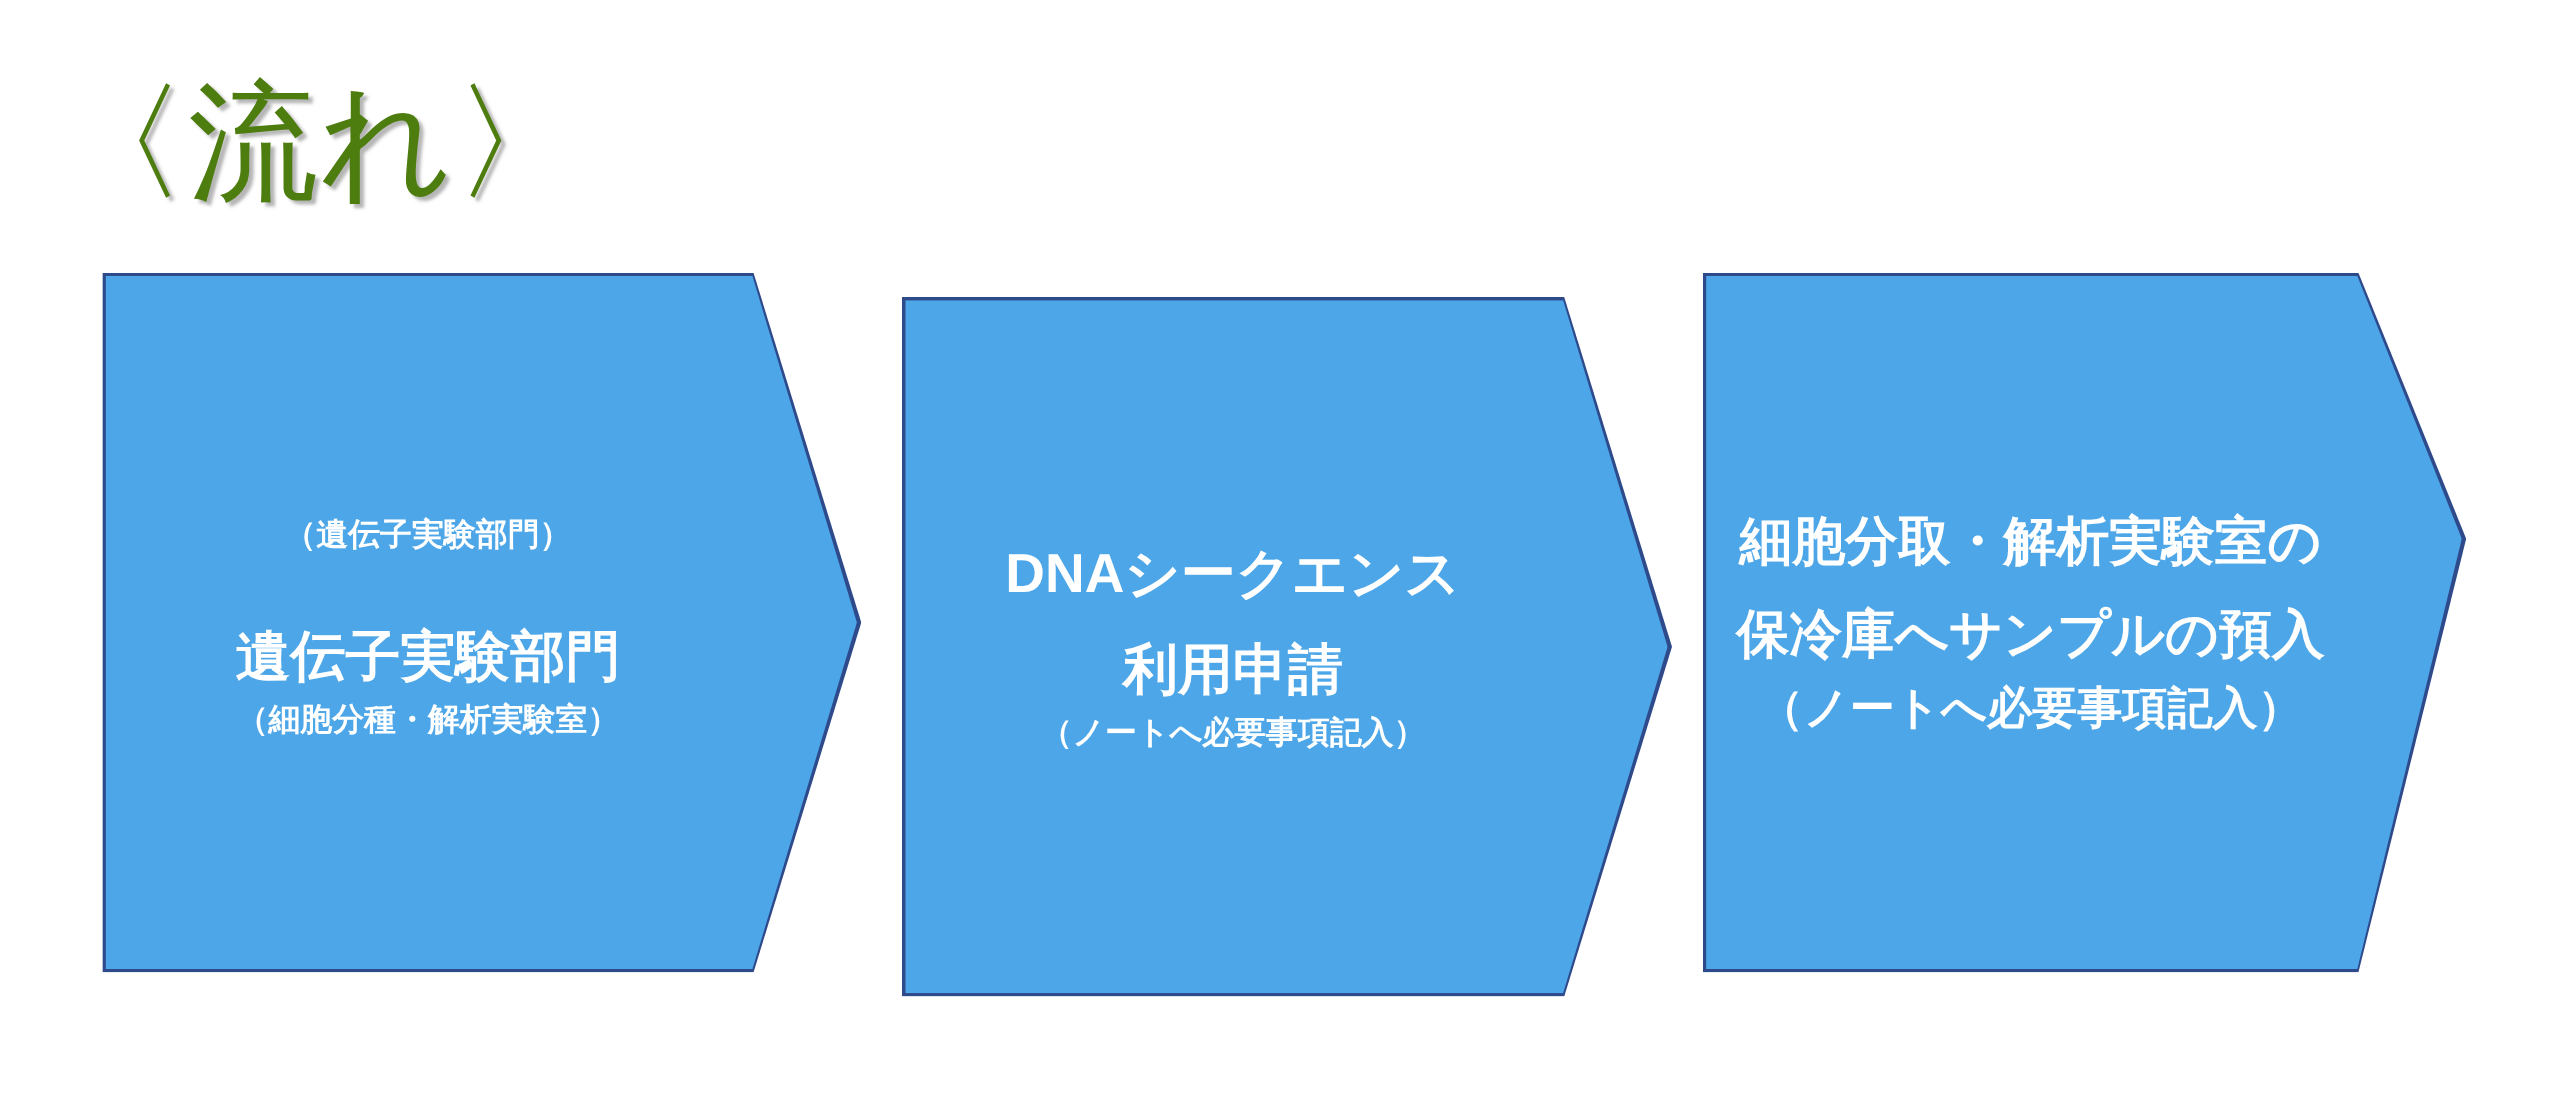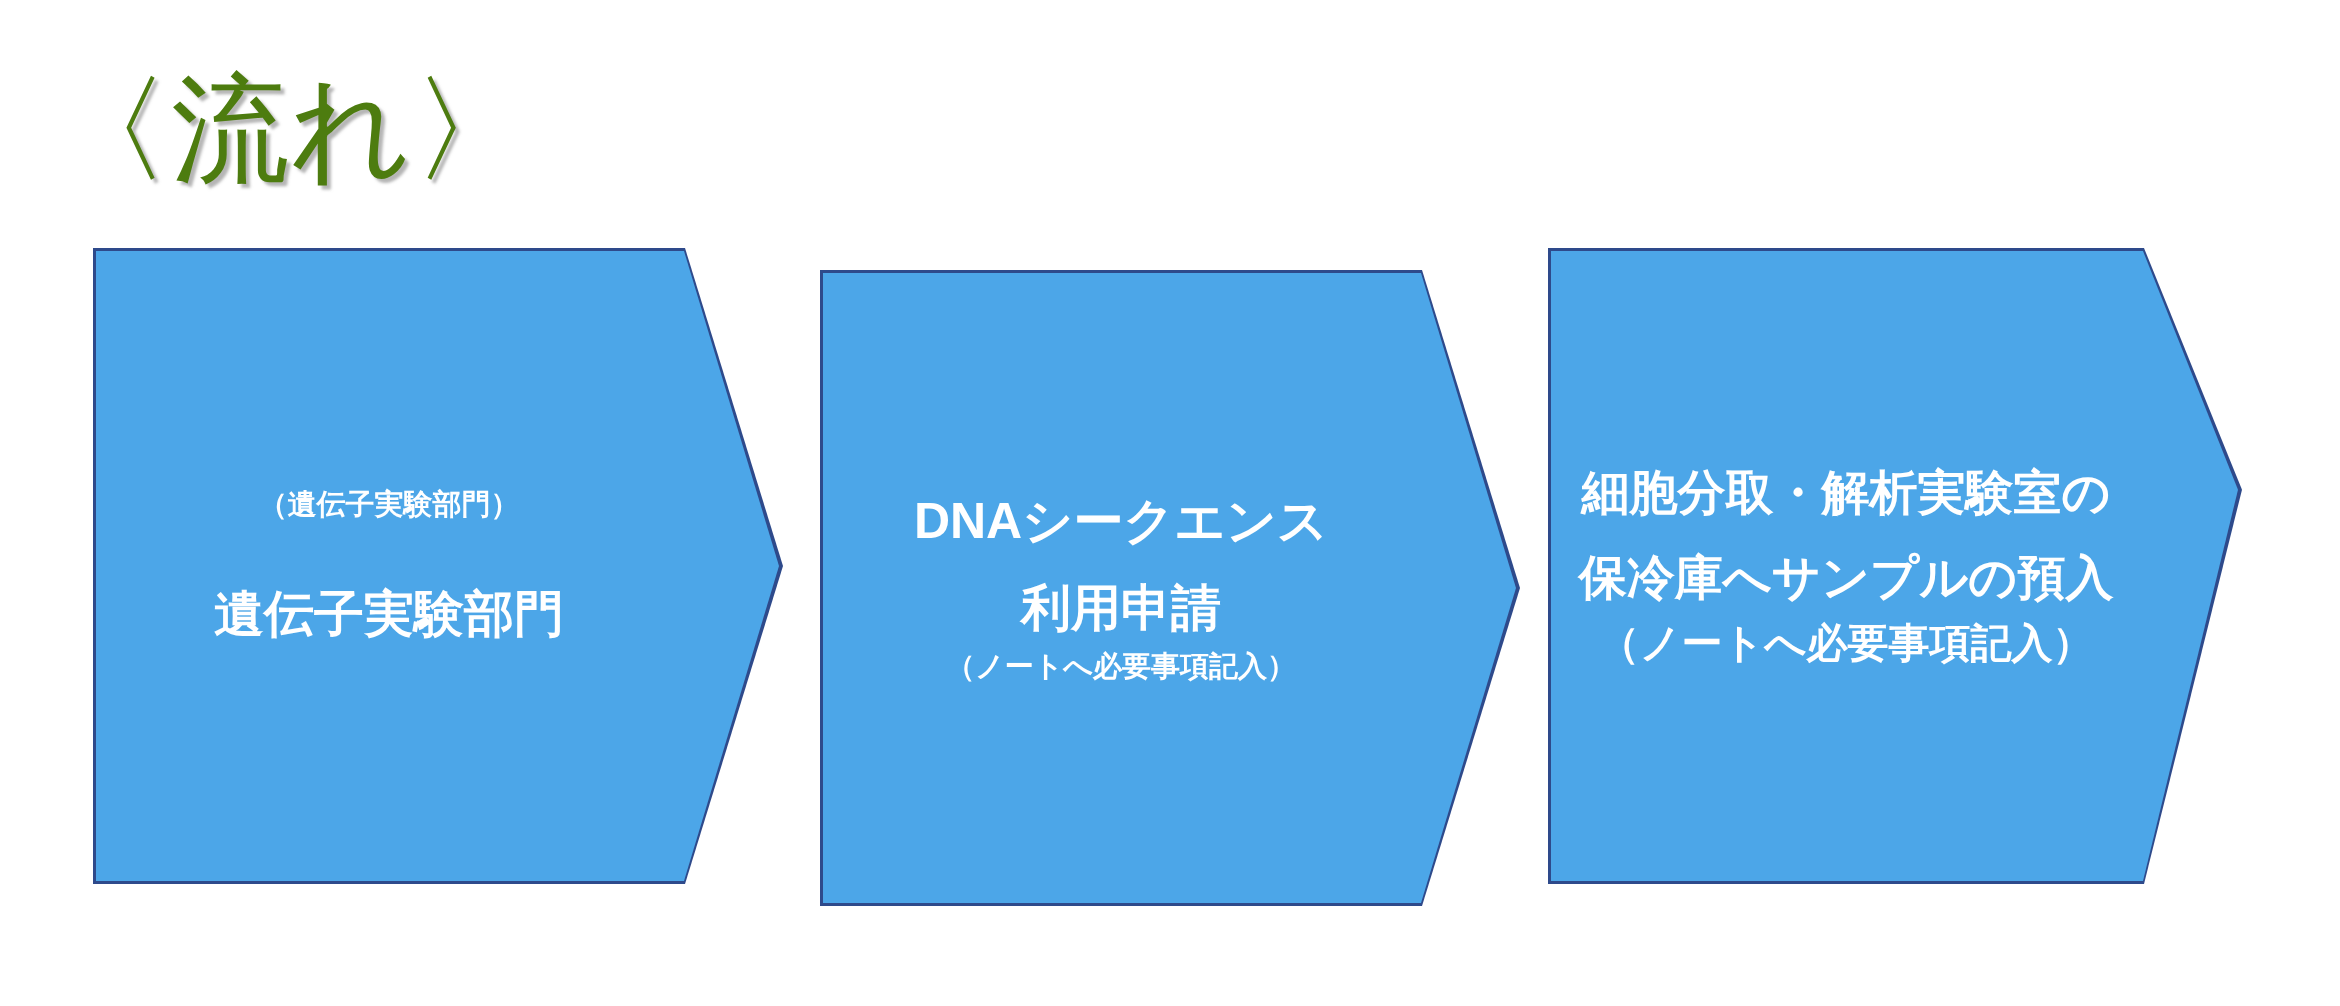--- a/index.html
+++ b/index.html
@@ -131,6 +131,7 @@
       <div class="block-gap"></div>
       <div class="line-main">遺伝子実験部門</div>
       <div class="pair-gap"></div>
+      <div class="line-sub">（細胞分種・解析実験室）</div>
     </div>
   </div>
 

